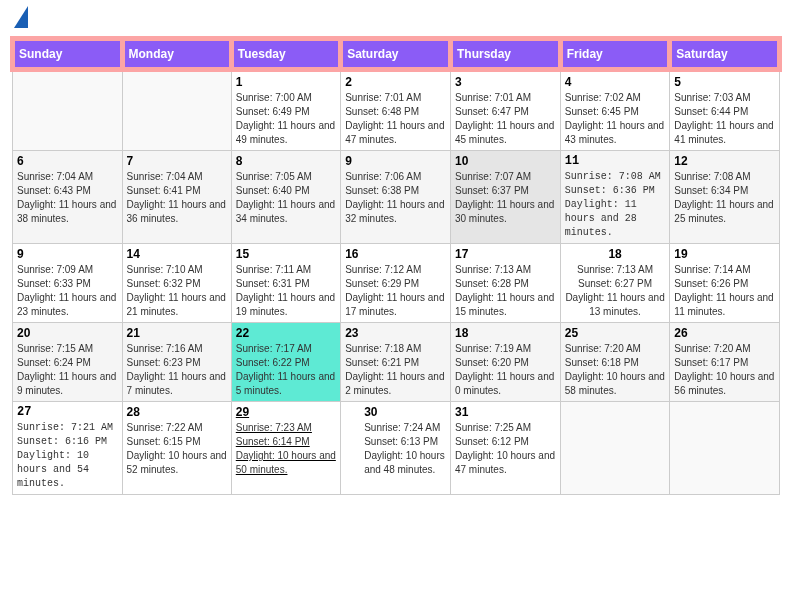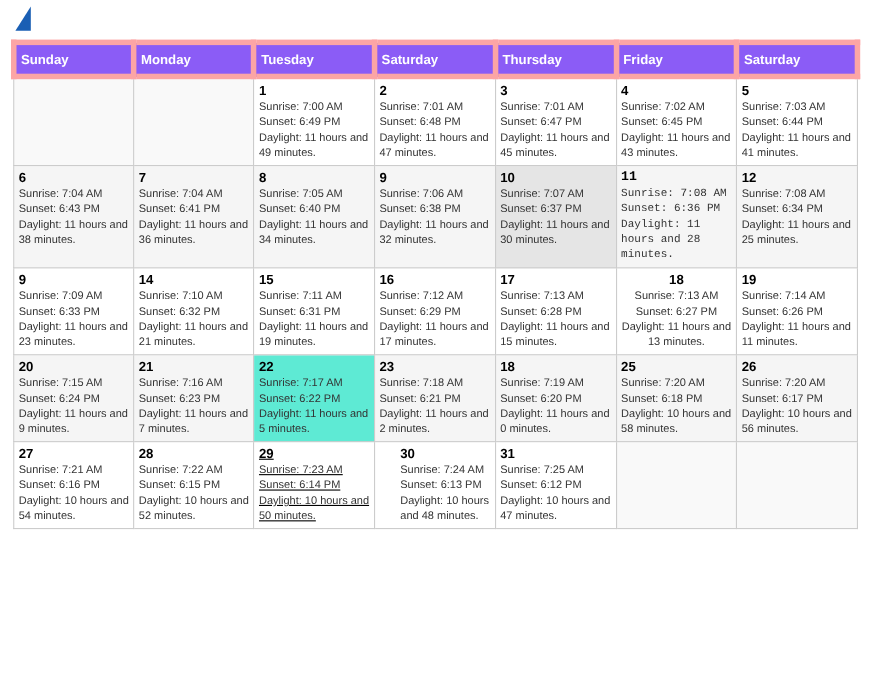--- a/index.html
+++ b/index.html
@@ -236,7 +236,7 @@
         </td>
       </tr>
       <tr>
-        <td style="background: rgb(255, 255, 255);">
+        <td style="background: rgb(255, 255, 255); font-family: Liberation Mono, monospace;">
           <span class="day-number">27</span>
           <div class="day-info">Sunrise: 7:21 AM<br>Sunset: 6:16 PM<br>Daylight: 10 hours and 54 minutes.</div>
         </td>

